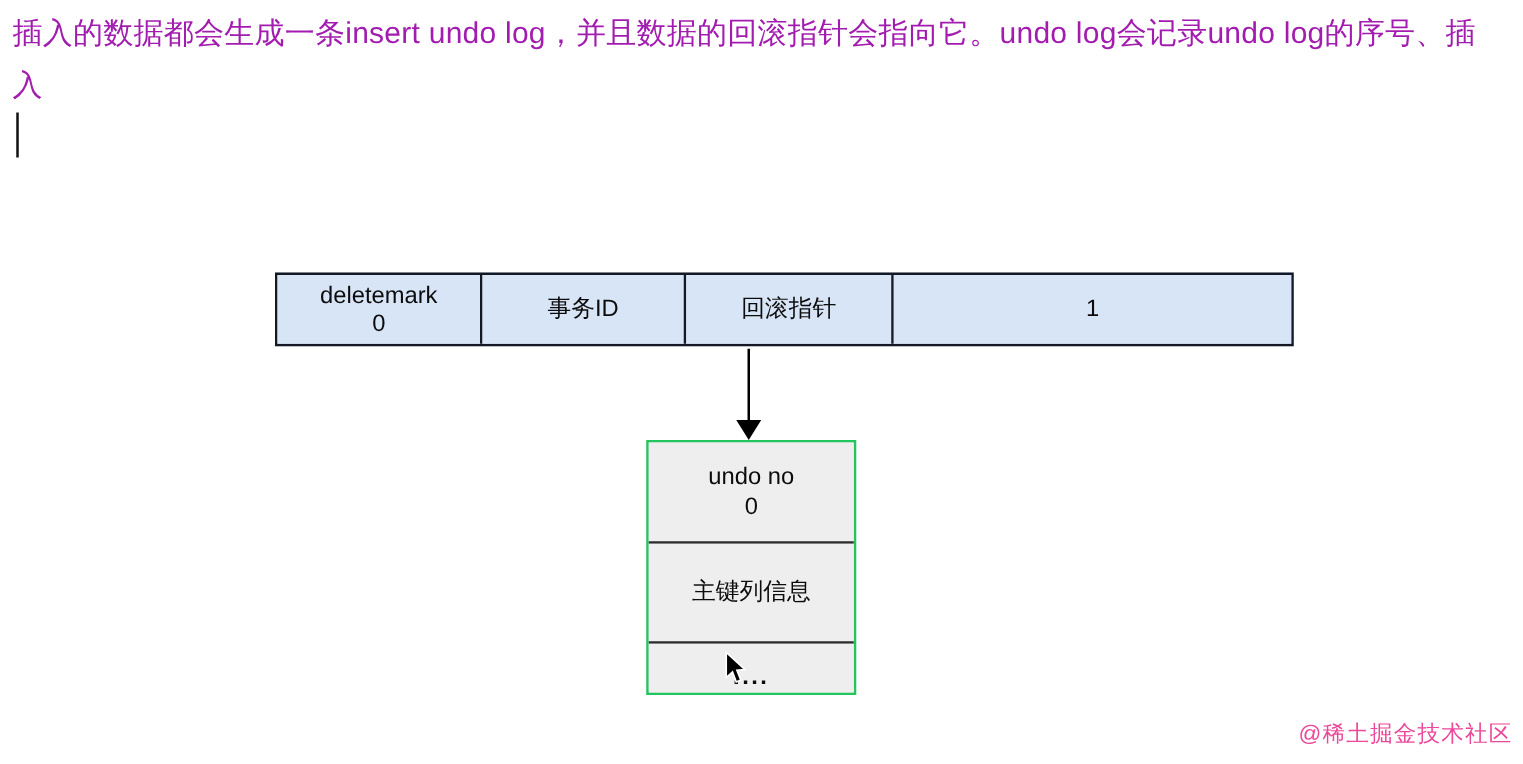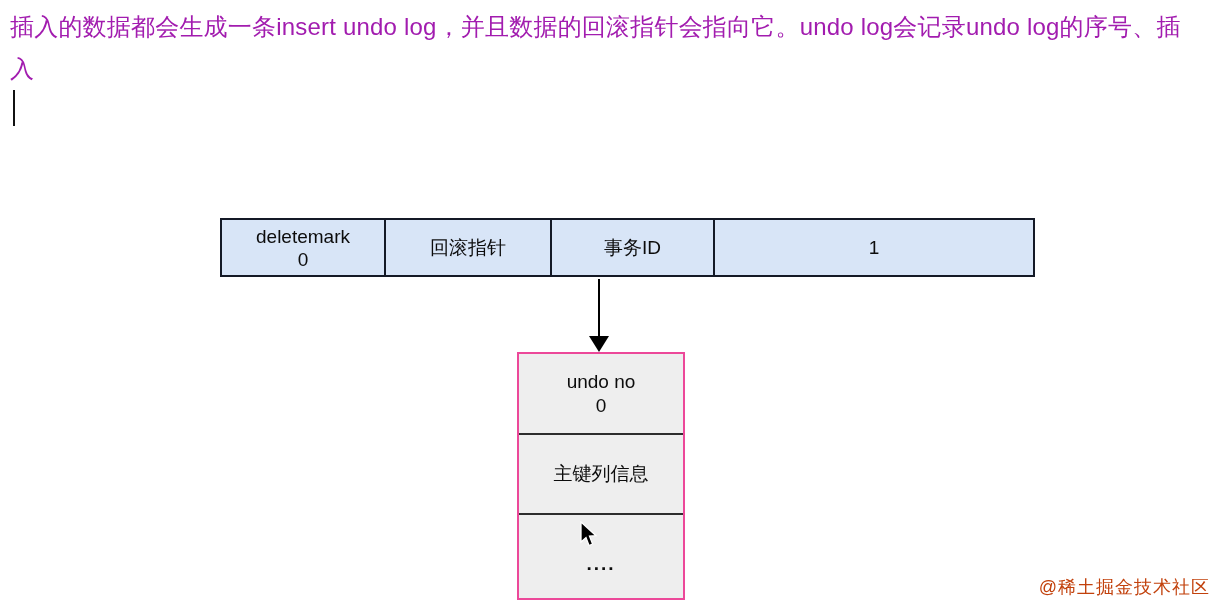--- a/index.html
+++ b/index.html
@@ -124,11 +124,11 @@
     <div>deletemark</div>
     <div>0</div>
   </div>
+  <div class="record-cell rc-1">
+    <div>事务ID</div>
+  </div>
   <div class="record-cell rc-2">
     <div>回滚指针</div>
-  </div>
-  <div class="record-cell rc-1">
-    <div>事务ID</div>
   </div>
   <div class="record-cell rc-3">
     <div>1</div>

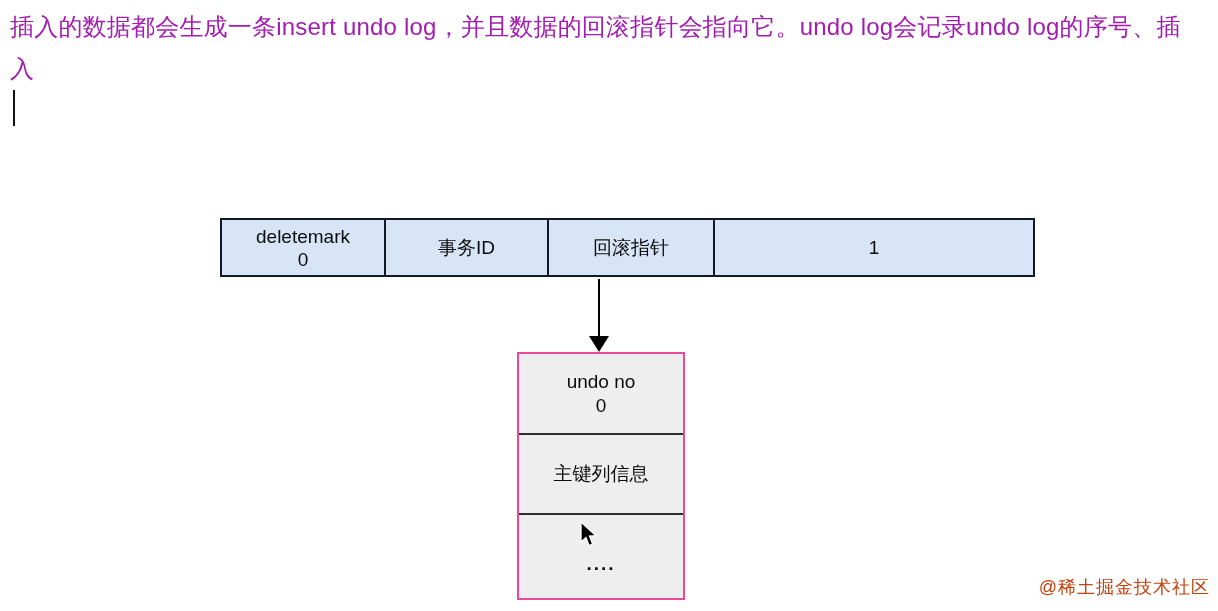--- a/index.html
+++ b/index.html
@@ -74,8 +74,8 @@
   .undo-box {
     position: absolute;
     left: 517px; top: 352px;
-    width: 168px; height: 248px;
-    border: 2px solid #ec4899;
+    width: 168px; height: 204px;
+    border: 2px solid #22c55e;
     background: #eeeeee;
     display: flex;
     flex-direction: column;

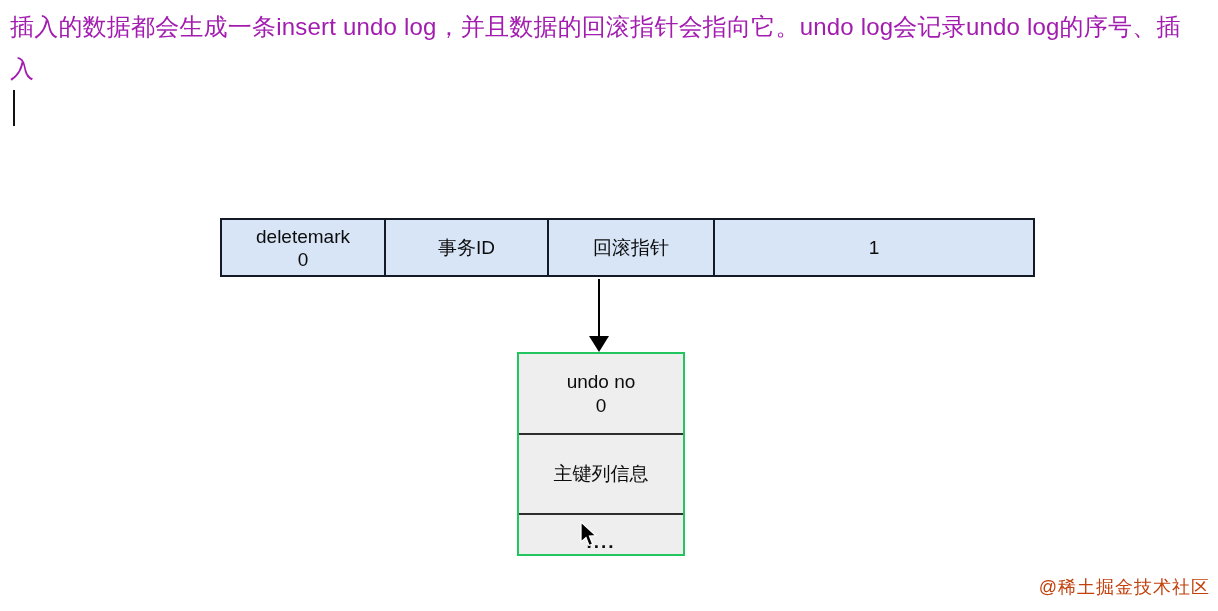--- a/index.html
+++ b/index.html
@@ -107,7 +107,7 @@
     position: absolute;
     right: 8px; bottom: 12px;
     font-size: 18px;
-    color: #c2410c;
+    color: #ec4899;
     letter-spacing: 1px;
   }
 </style>

